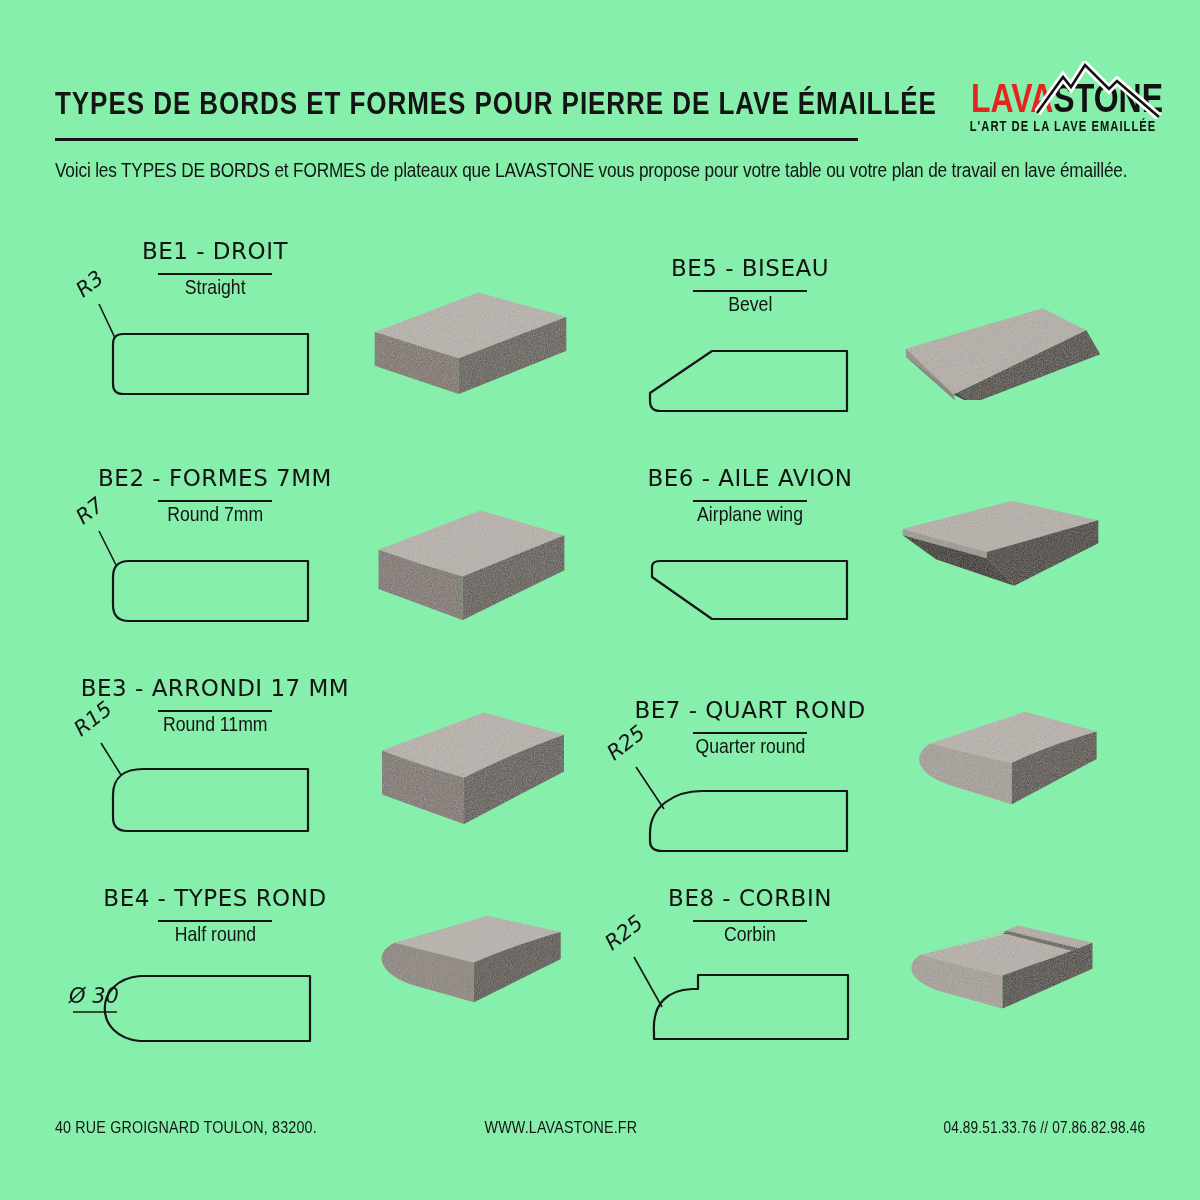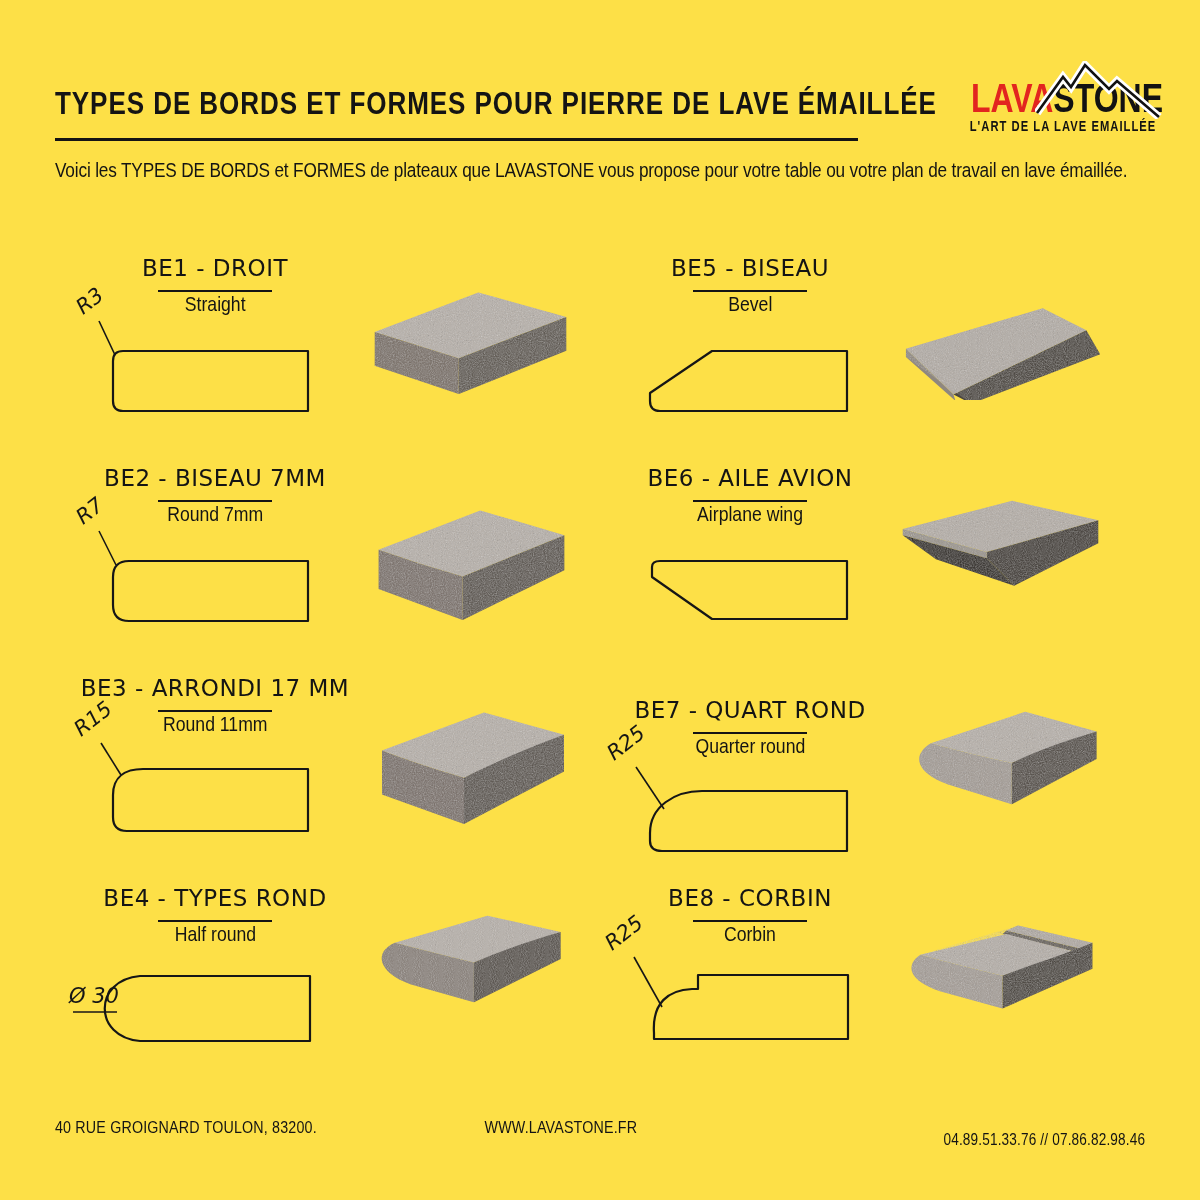--- a/index.html
+++ b/index.html
@@ -3,7 +3,7 @@
 <meta charset="utf-8">
 <style>
   html,body{margin:0;padding:0;background:#fff;}
-  #page{position:relative;width:1200px;height:1200px;background:#fde047;overflow:hidden;
+  #page{position:relative;width:1200px;height:1200px;background:#86efac;overflow:hidden;
         font-family:"Liberation Sans",sans-serif;color:#141414;}
   .cond{display:inline-block;transform:scaleX(.84);transform-origin:center;white-space:nowrap;}
   .cond-l{display:inline-block;transform:scaleX(.84);transform-origin:left center;white-space:nowrap;}

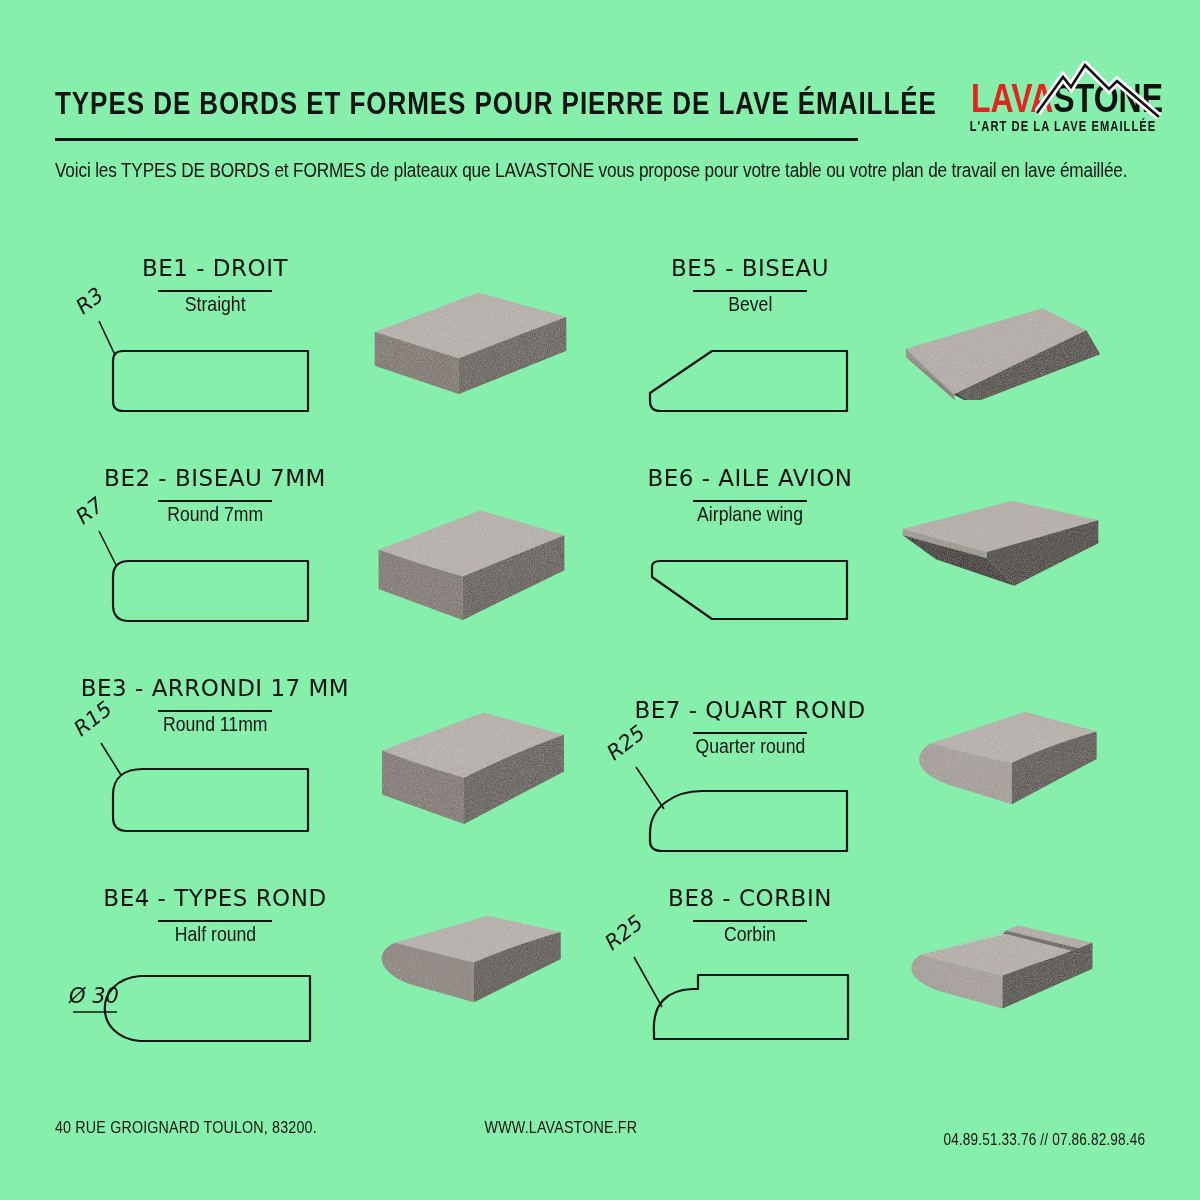--- a/index.html
+++ b/index.html
@@ -76,7 +76,7 @@
   <div id="header-rule"></div>
   <div id="intro"><span class="cond-l">Voici les TYPES DE BORDS et FORMES de plateaux que LAVASTONE vous propose pour votre table ou votre plan de travail en lave émaillée.</span></div>
 
-  <div class="card" style="left:55px;top:245px">
+  <div class="card" style="left:55px;top:228px">
     <div class="t">BE1 - DROIT</div>
     <div class="u"></div>
     <div class="s"><span class="cond">Straight</span></div>

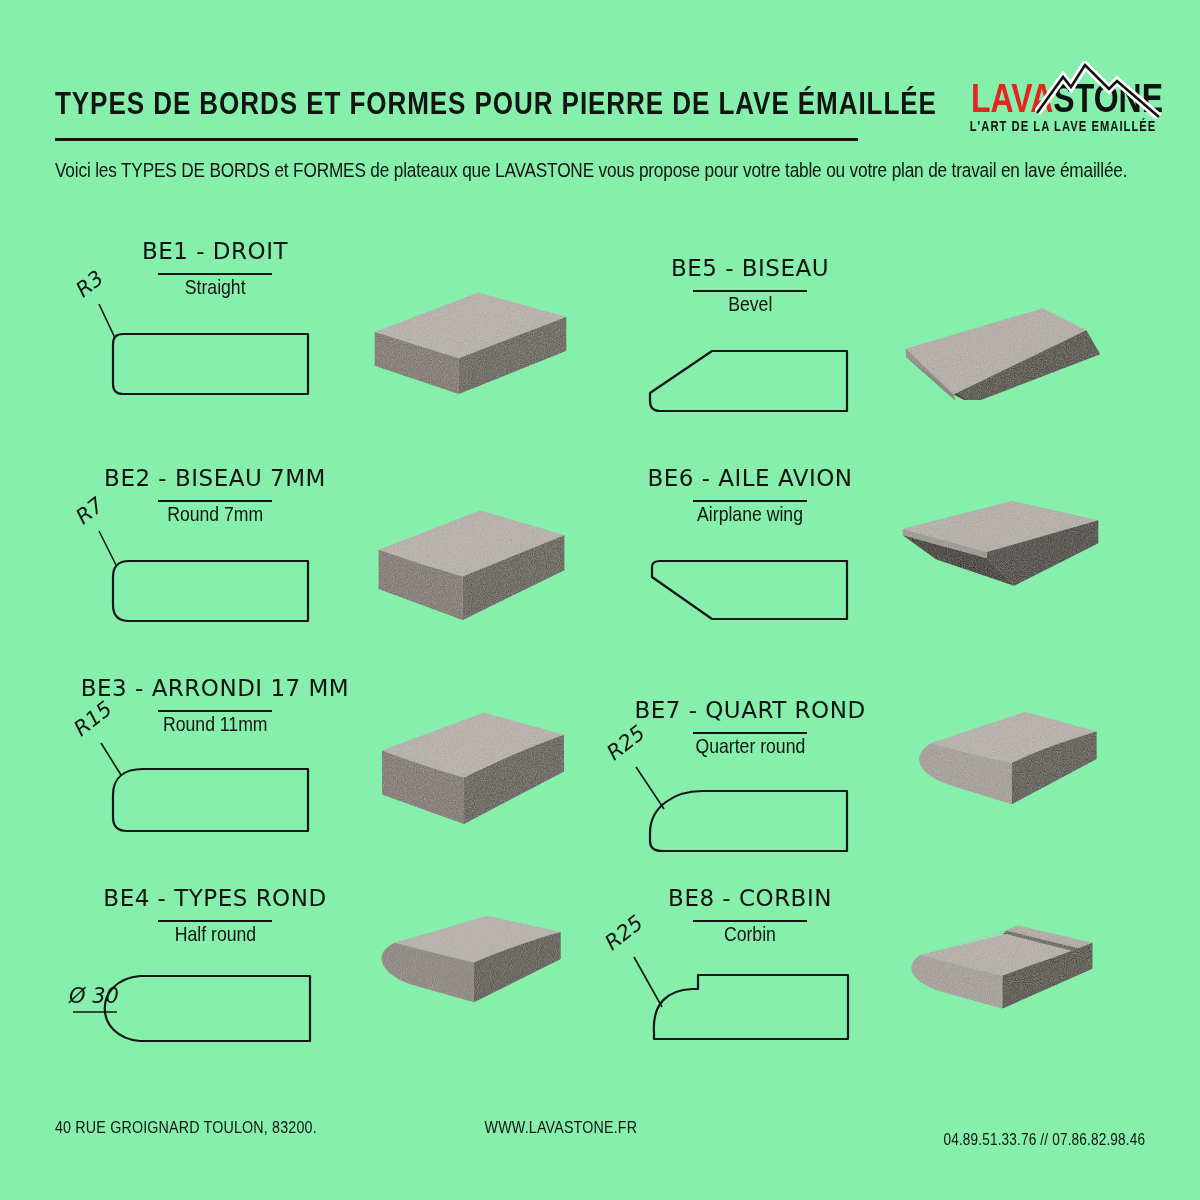--- a/index.html
+++ b/index.html
@@ -94,7 +94,7 @@
   </svg>
 
   <div class="card" style="left:55px;top:455px">
-    <div class="t">BE2 - BISEAU 7MM</div>
+    <div class="t">BE2 - FORMES 7MM</div>
     <div class="u"></div>
     <div class="s"><span class="cond">Round 7mm</span></div>
     <svg class="profile" width="320" height="170" viewBox="0 0 320 170">

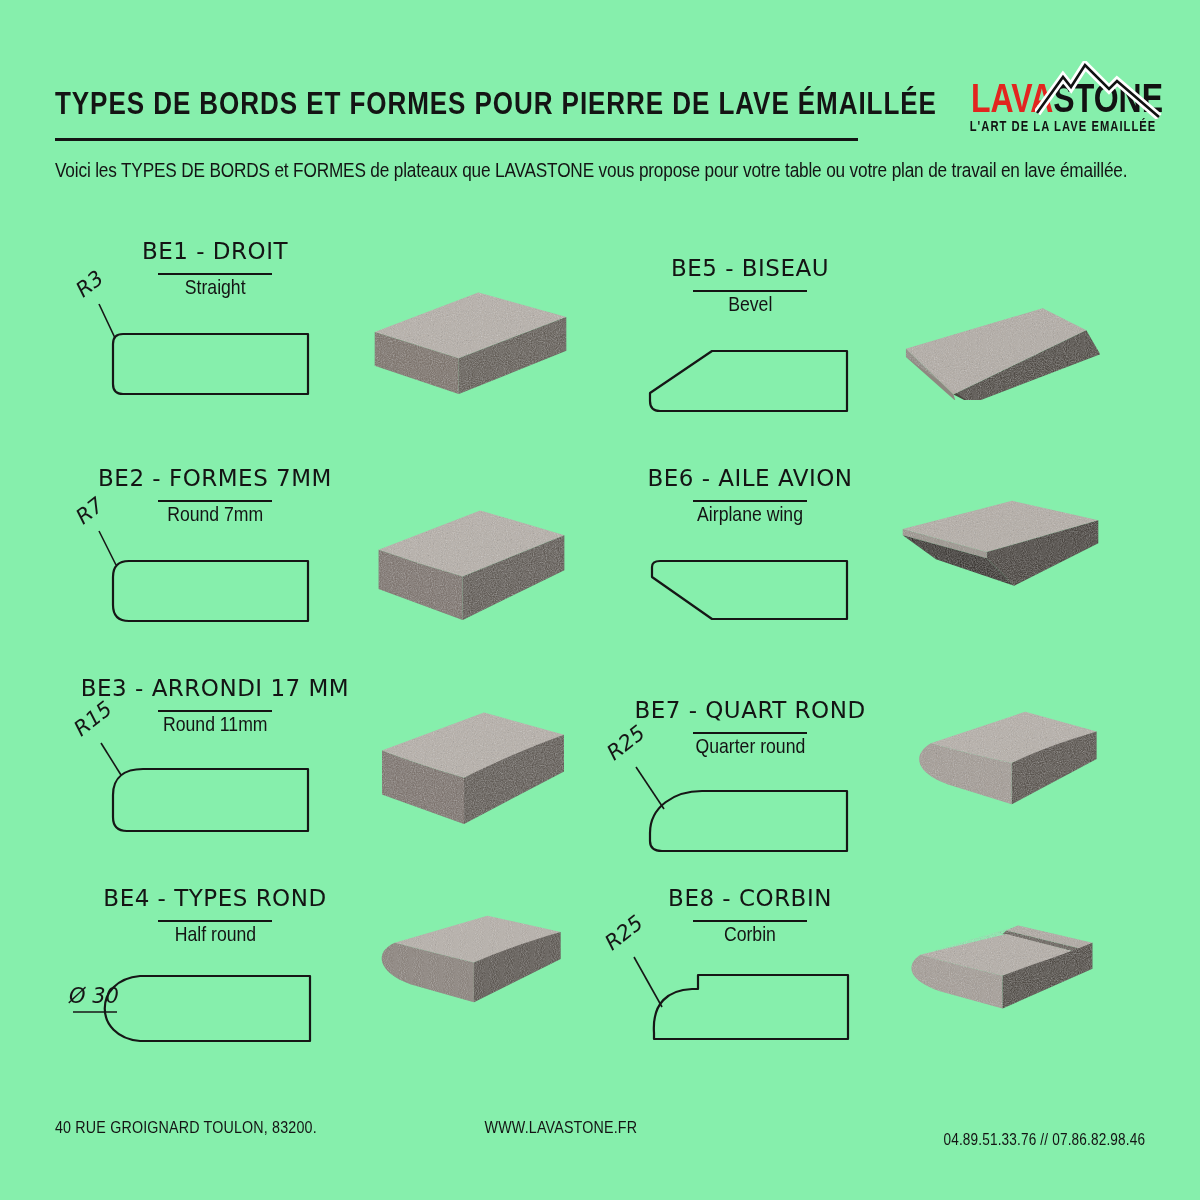--- a/index.html
+++ b/index.html
@@ -40,7 +40,7 @@
   .foot{position:absolute;top:1118px;font-size:17px;letter-spacing:.2px;}
   #foot-left{left:55px;}
   #foot-center{left:0;width:1122px;text-align:center;}
-  #foot-right{right:55px;text-align:center;margin-top:12px;}
+  #foot-right{right:55px;text-align:center;}
 </style>
 </head>
 <body>

